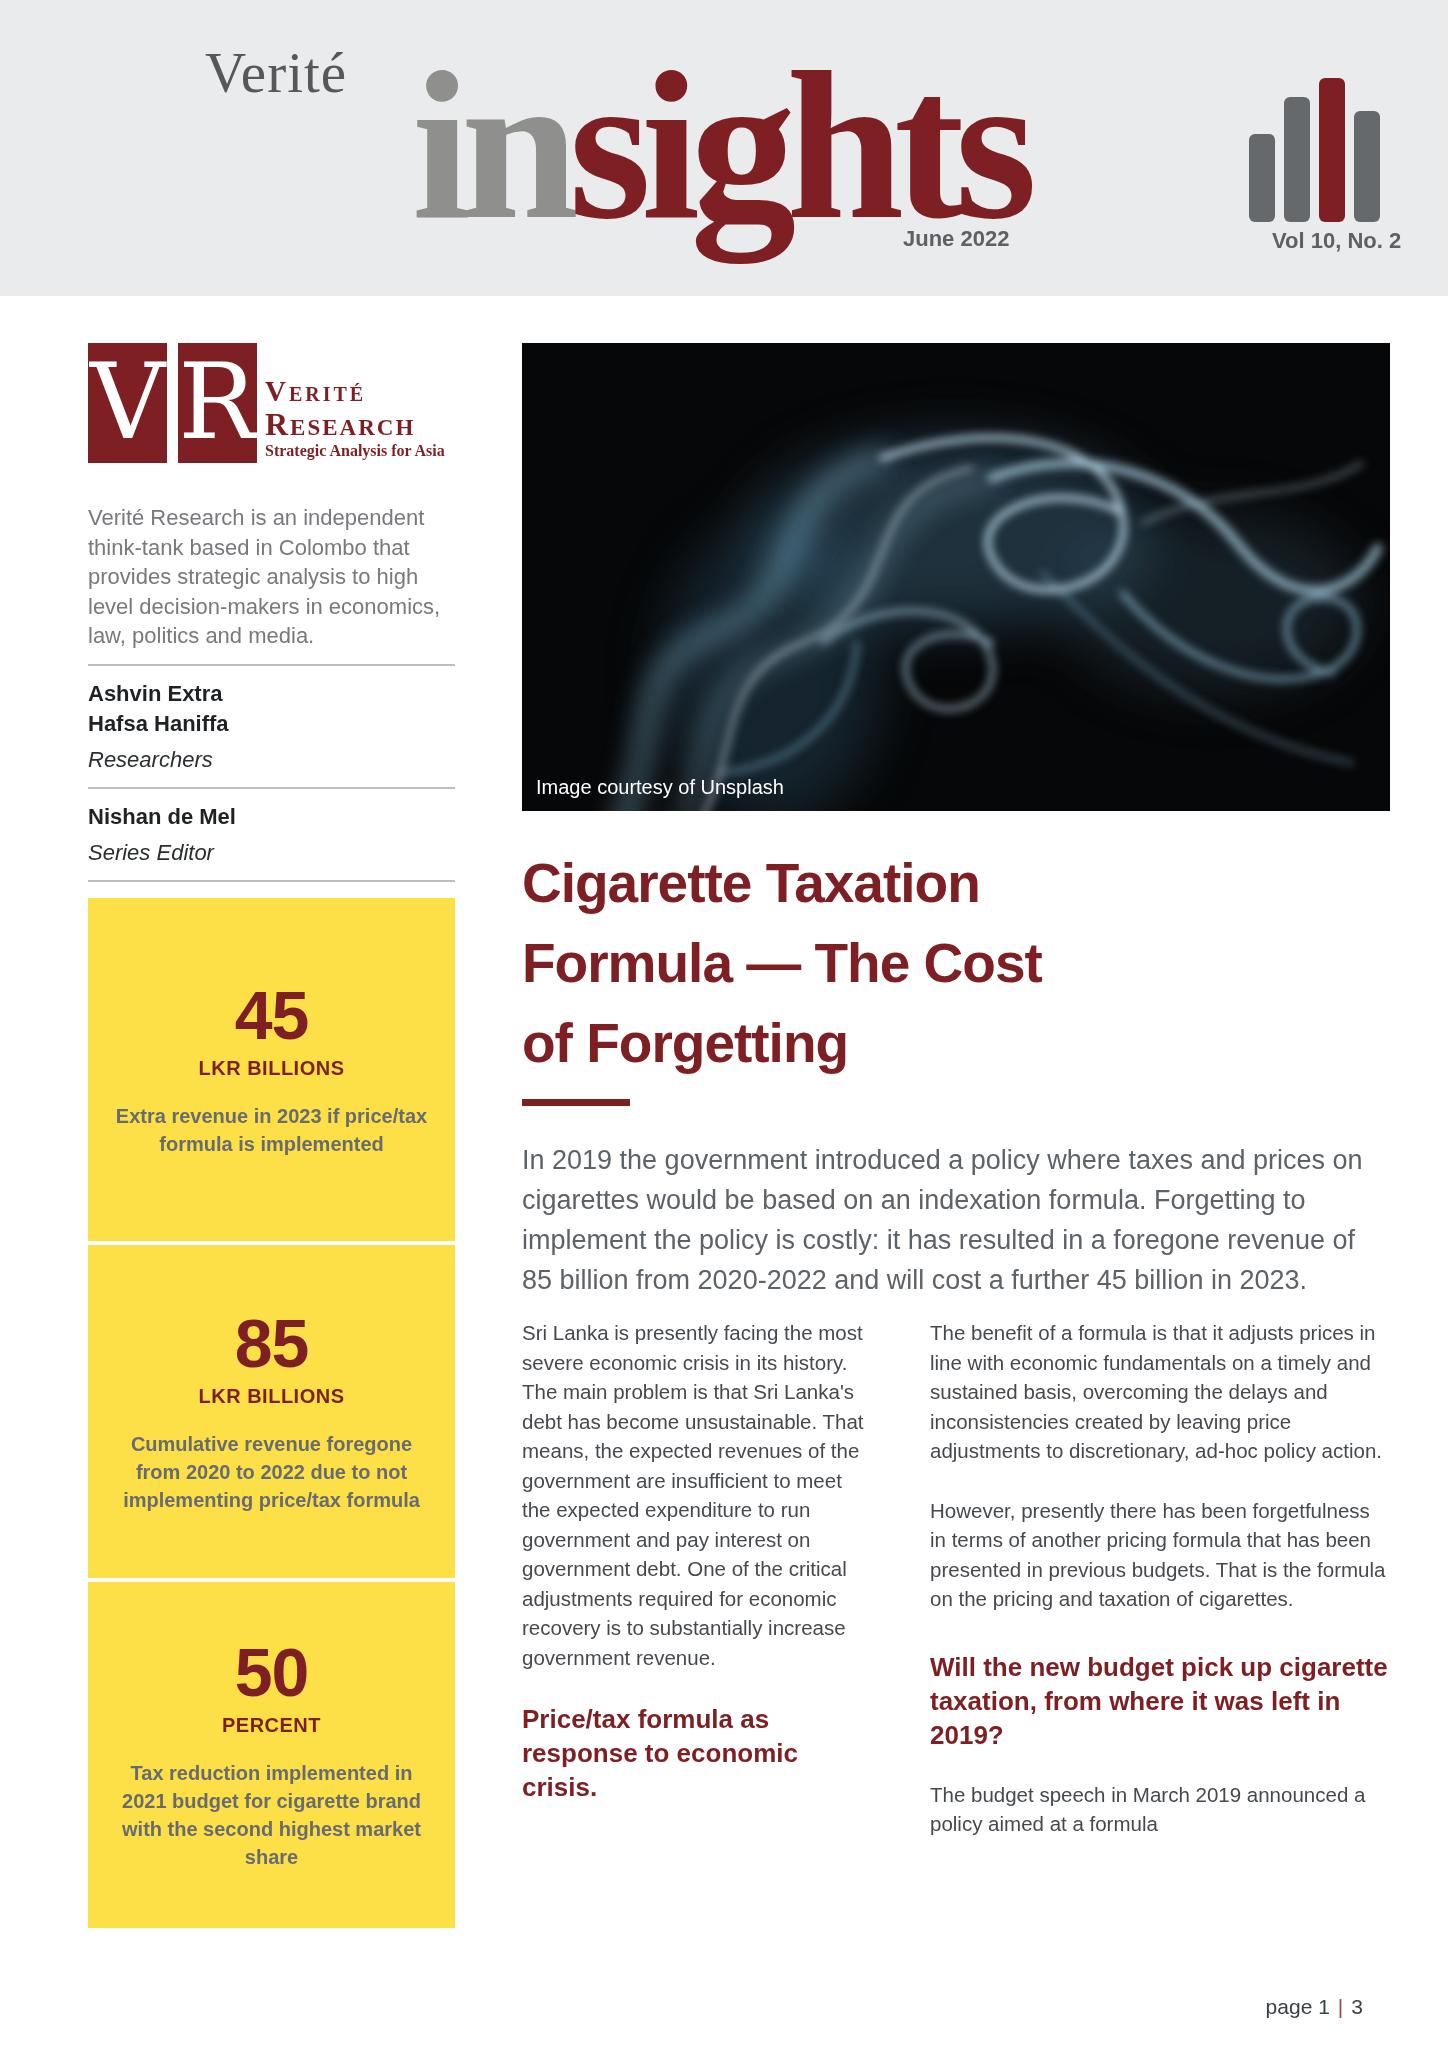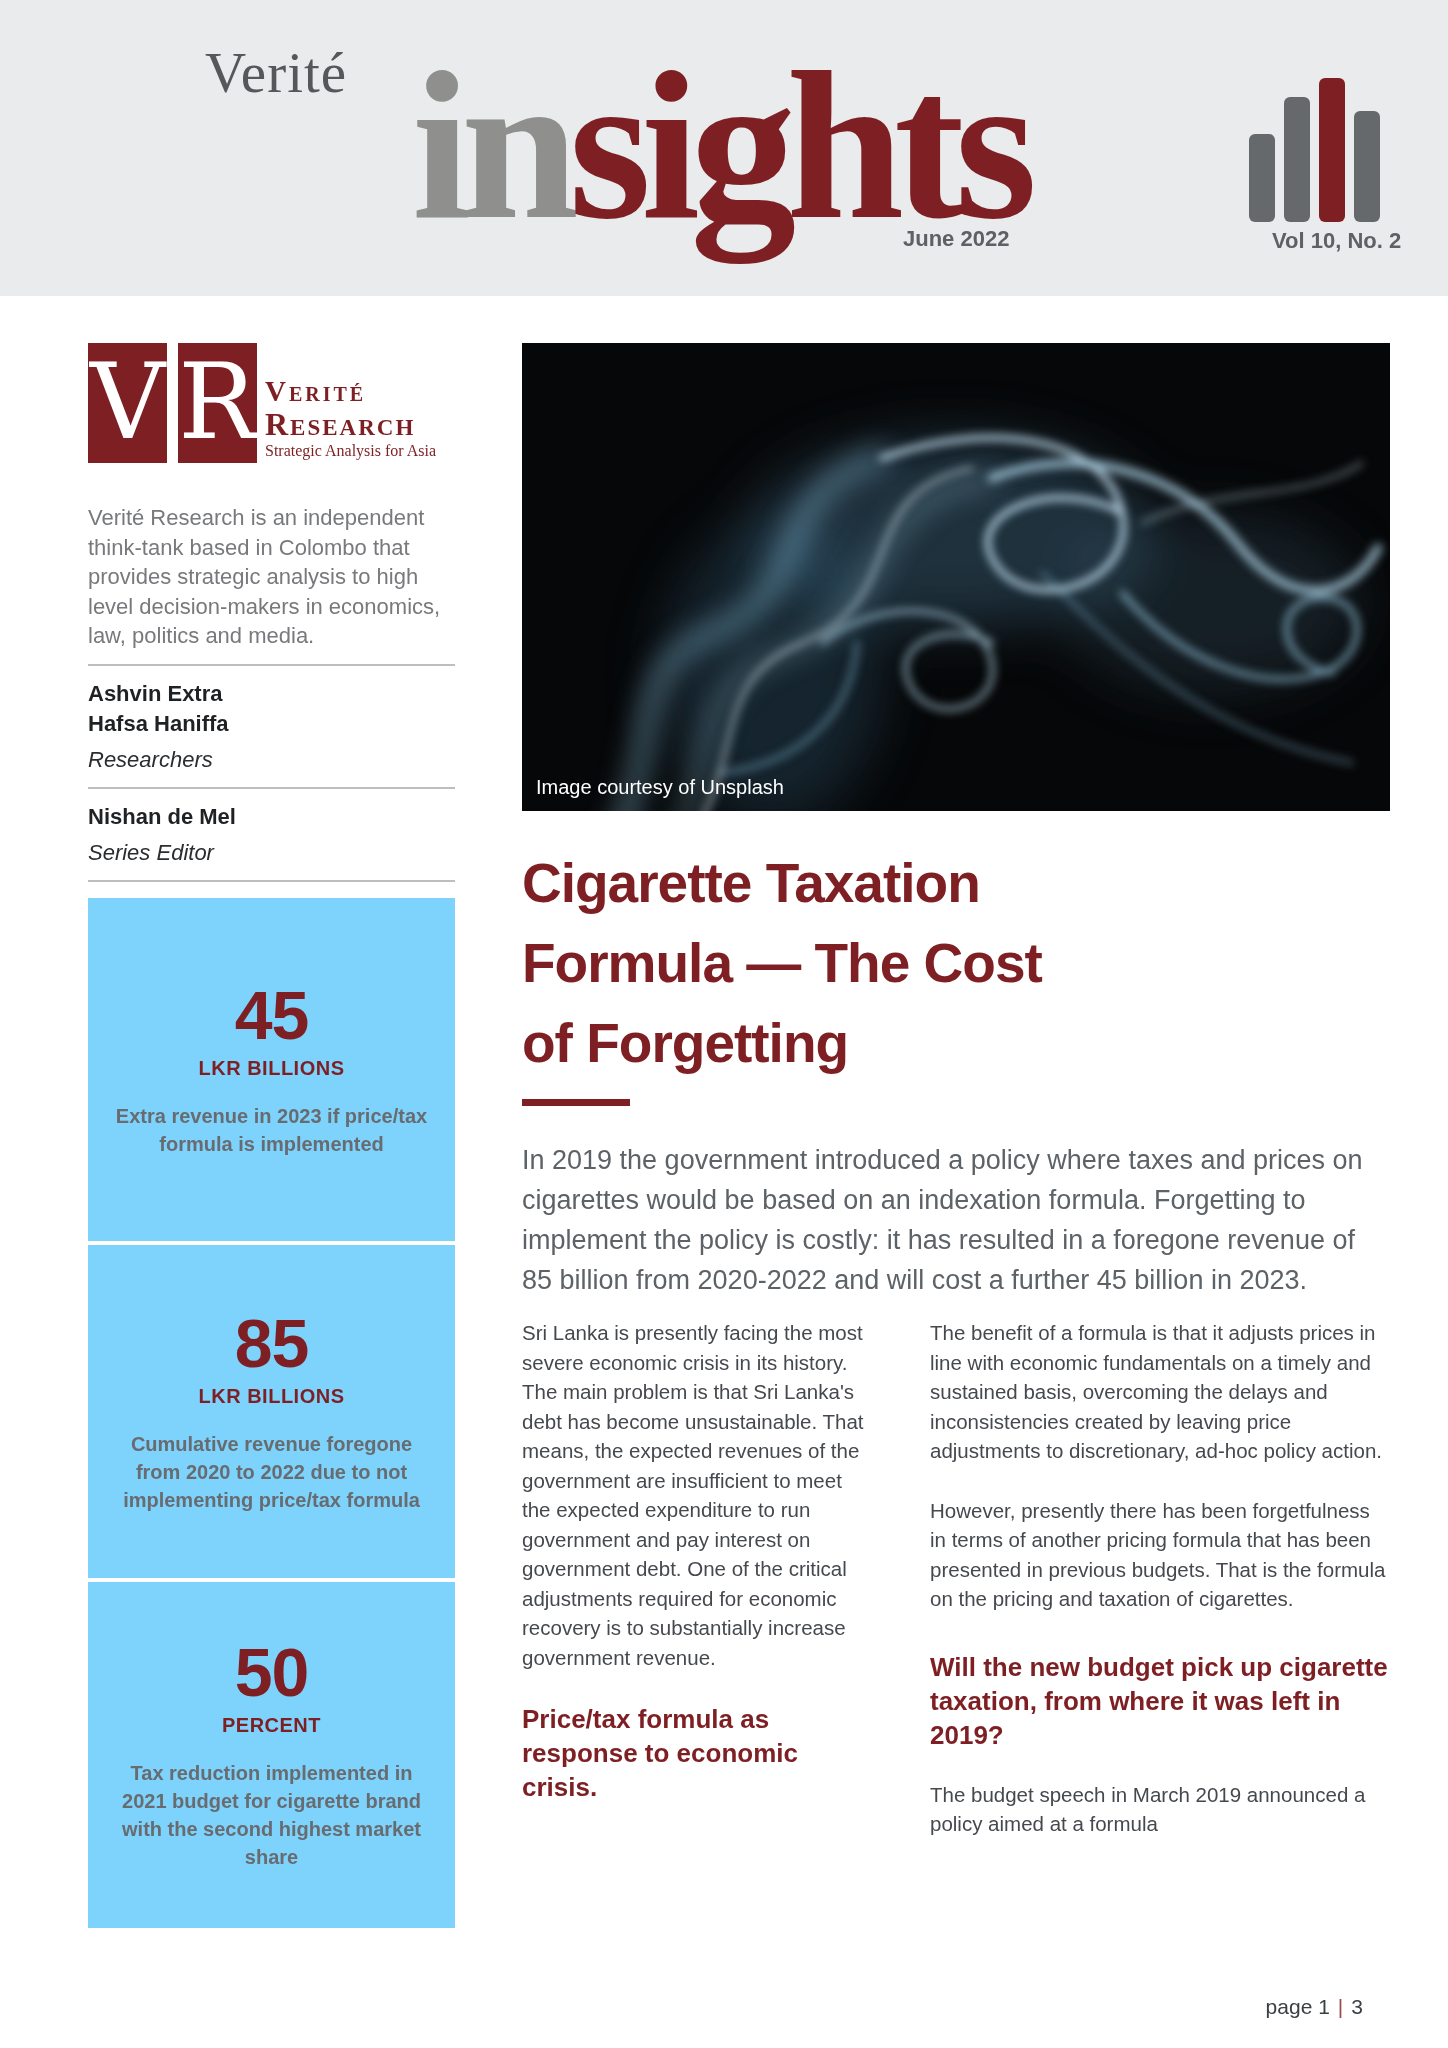--- a/index.html
+++ b/index.html
@@ -46,7 +46,7 @@
   .vr-name1 .cap { font-size:29px; }
   .vr-name2 { font-size:23px; letter-spacing:2px; font-weight:bold; margin-top:-2px; }
   .vr-name2 .cap { font-size:32px; }
-  .vr-tagline { font-size:16px; font-weight:normal; margin-top:-1px; }
+  .vr-tagline { font-size:16px; font-weight:bold; margin-top:-1px; }
 
   .about { margin-top:40px; font-size:22px; line-height:29.5px; color:#77797c; }
   .side-div { border:0; border-top:2px solid #bcbfc1; margin:13px 0; }

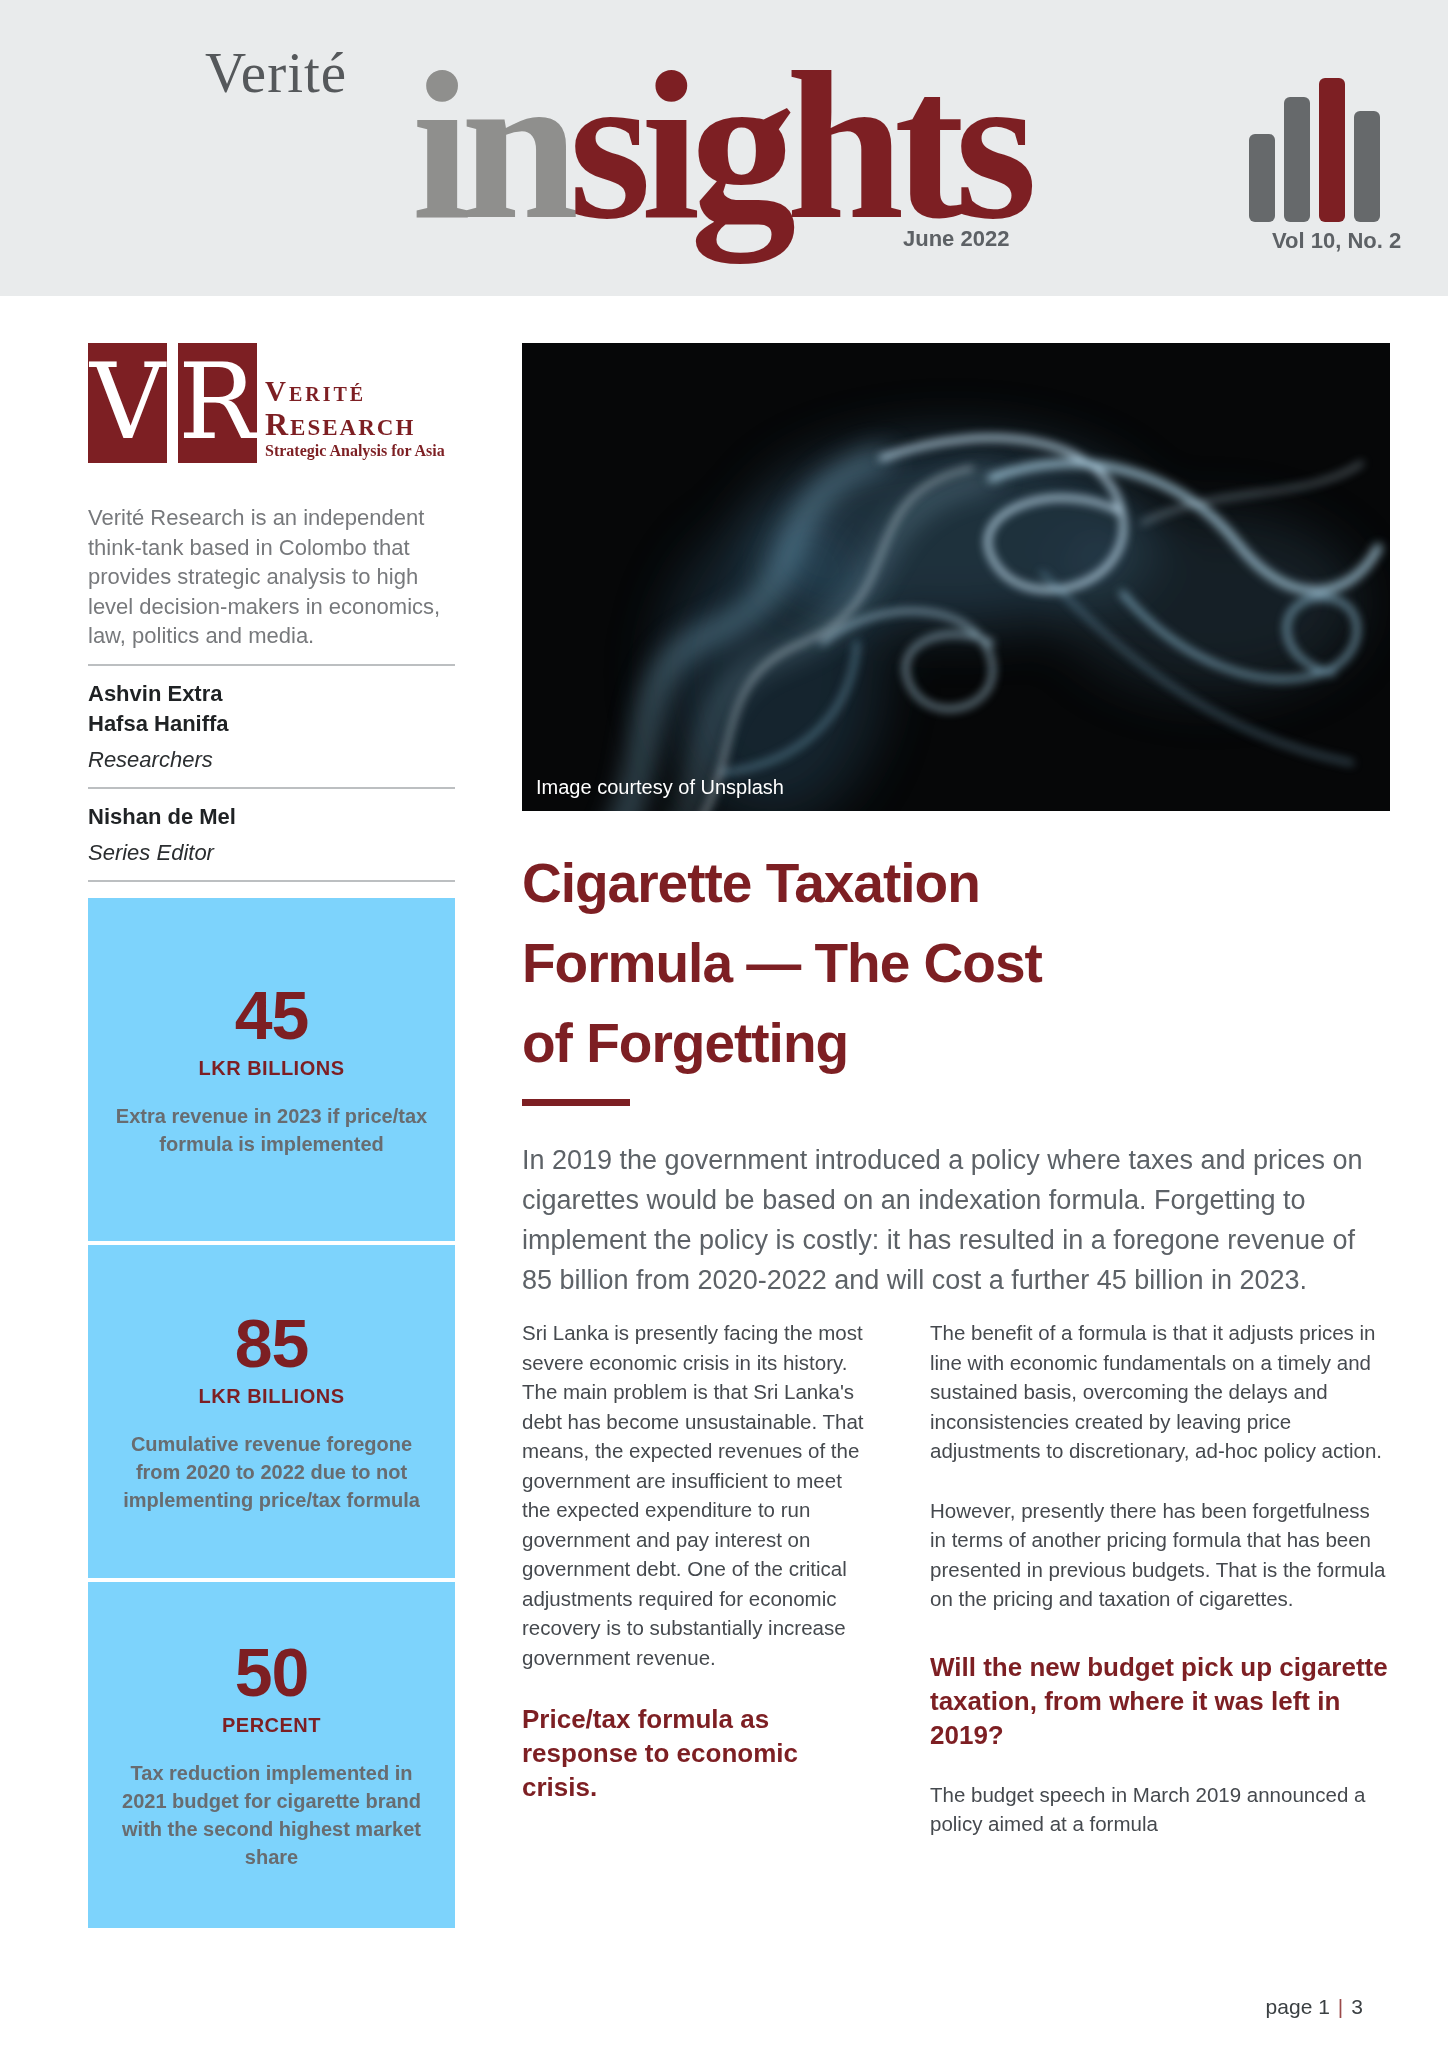--- a/index.html
+++ b/index.html
@@ -54,7 +54,7 @@
   .person-role { font-size:22px; font-style:italic; color:#2b2e30; margin-top:7px; line-height:28px; }
 
   .stats { margin-top:16px; }
-  .stat-box { background:#7dd3fc; margin-bottom:4px;
+  .stat-box { background:#fde047; margin-bottom:4px;
     display:flex; flex-direction:column; align-items:center; justify-content:center;
     text-align:center; padding:10px 18px; }
   .stat-box.s1 { height:343px; }

